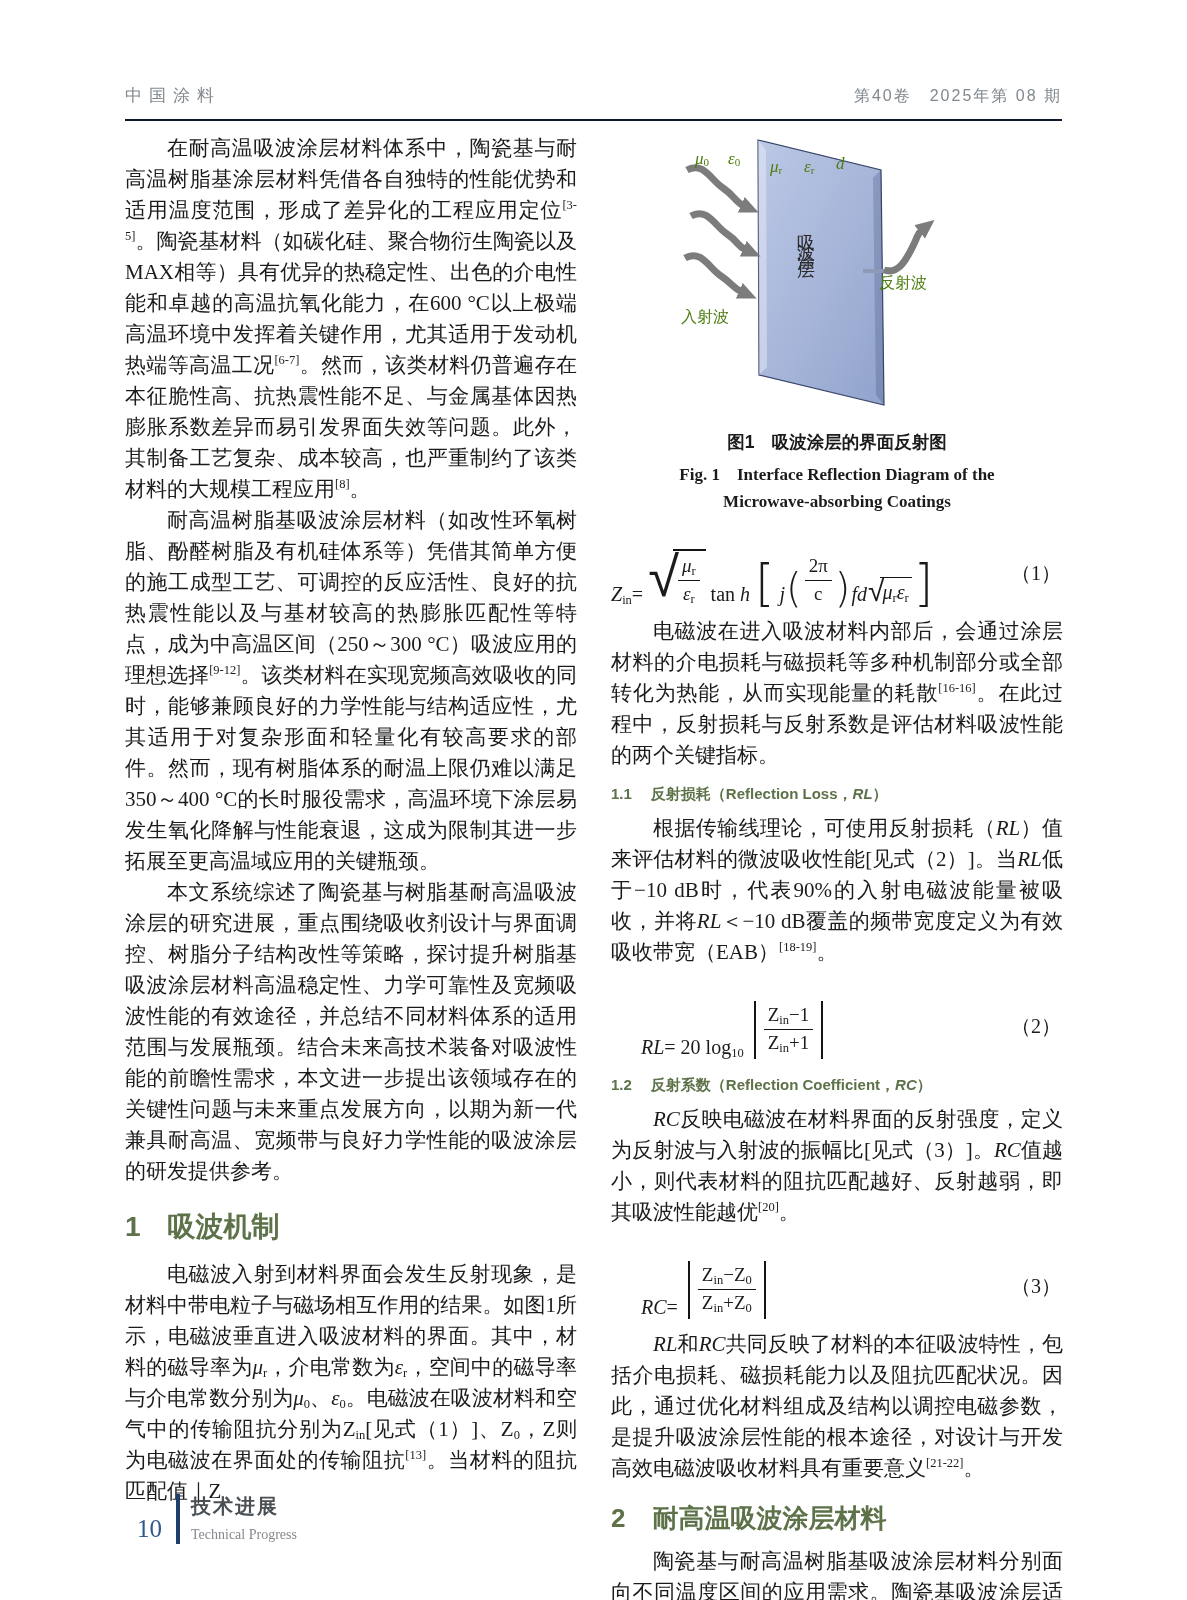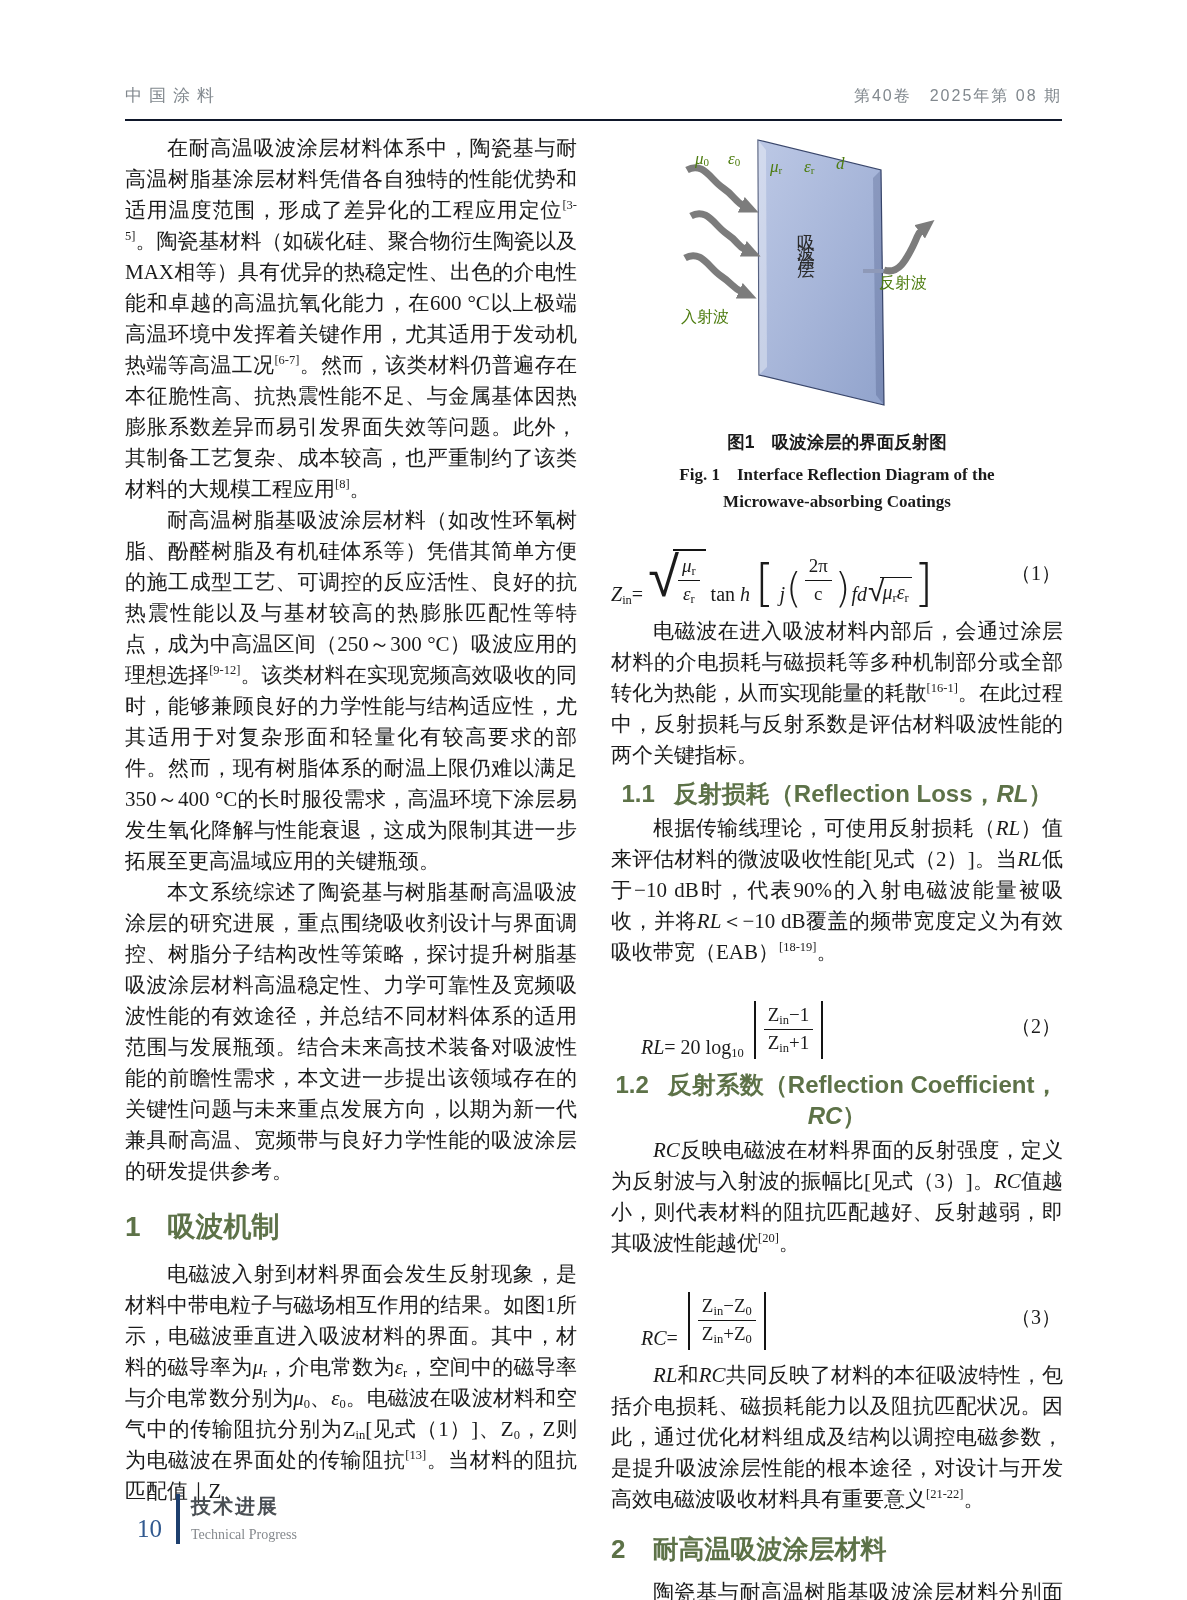--- a/index.html
+++ b/index.html
@@ -173,7 +173,7 @@
       <span class="eq-number">（1）</span>
     </div>
 
-    <p class="body-par"><span>电磁波在进入吸波材料内部后，会通过涂层材料的介电损耗与磁损耗等多种机制部分或全部转化为热能，从而实现能量的耗散</span><sup>[16-1]</sup><span>。在此过程中，反射损耗与反射系数是评估材料吸波性能的两个关键指标。</span></p>
+    <p class="body-par"><span>电磁波在进入吸波材料内部后，会通过涂层材料的介电损耗与磁损耗等多种机制部分或全部转化为热能，从而实现能量的耗散</span><sup>[16-16]</sup><span>。在此过程中，反射损耗与反射系数是评估材料吸波性能的两个关键指标。</span></p>
 
     <div class="h2">
       <span class="h-num">1.1</span><span>反射损耗</span><span><span>（Reflection Loss，</span><em>RL</em><span>）</span></span>

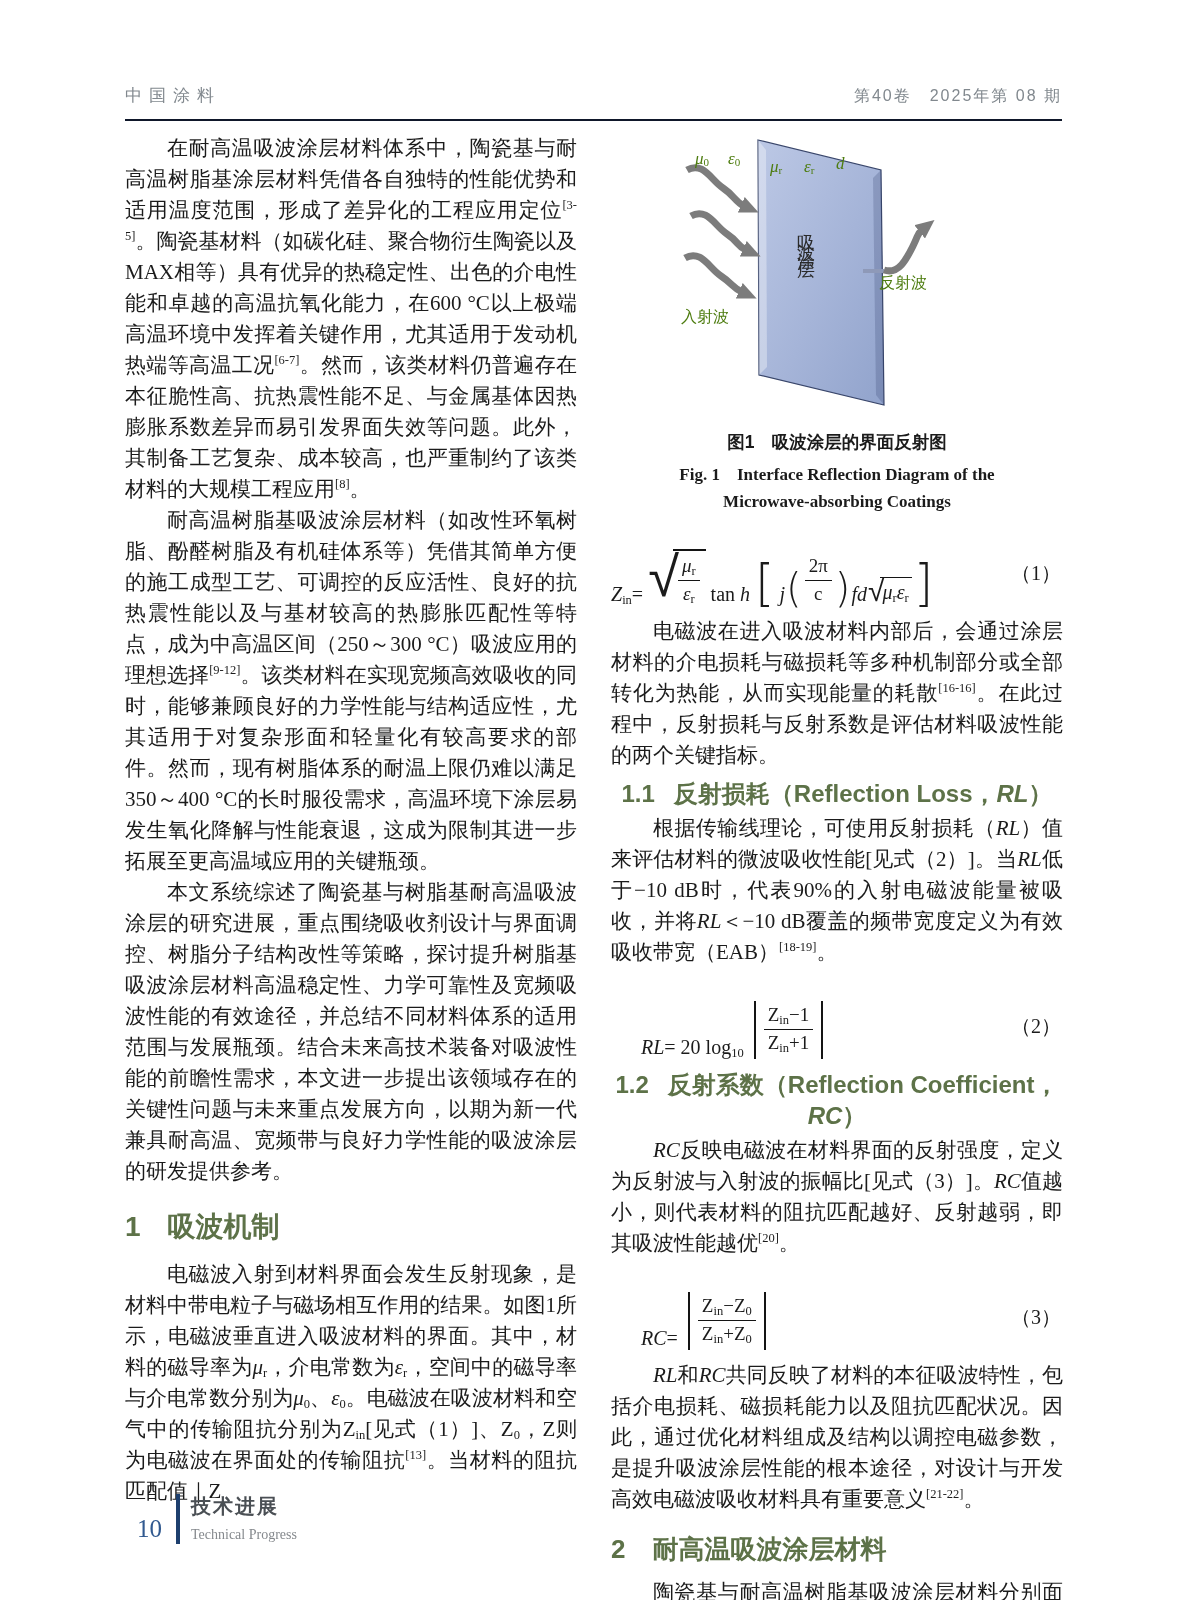--- a/index.html
+++ b/index.html
@@ -32,7 +32,7 @@
   .h1 .h-num{margin-right:27px;}
   .h2{
     font-family:"Liberation Sans","DejaVu Sans",sans-serif;font-weight:bold;color:#5d7248;
-    font-size:24px;line-height:31px;margin:7px 0 4px;text-align:center;text-indent:0;
+    font-size:15px;line-height:31px;margin:7px 0 4px;text-align:left;text-indent:0;
   }
   .h2 .h-num{margin-right:19px;}
   

